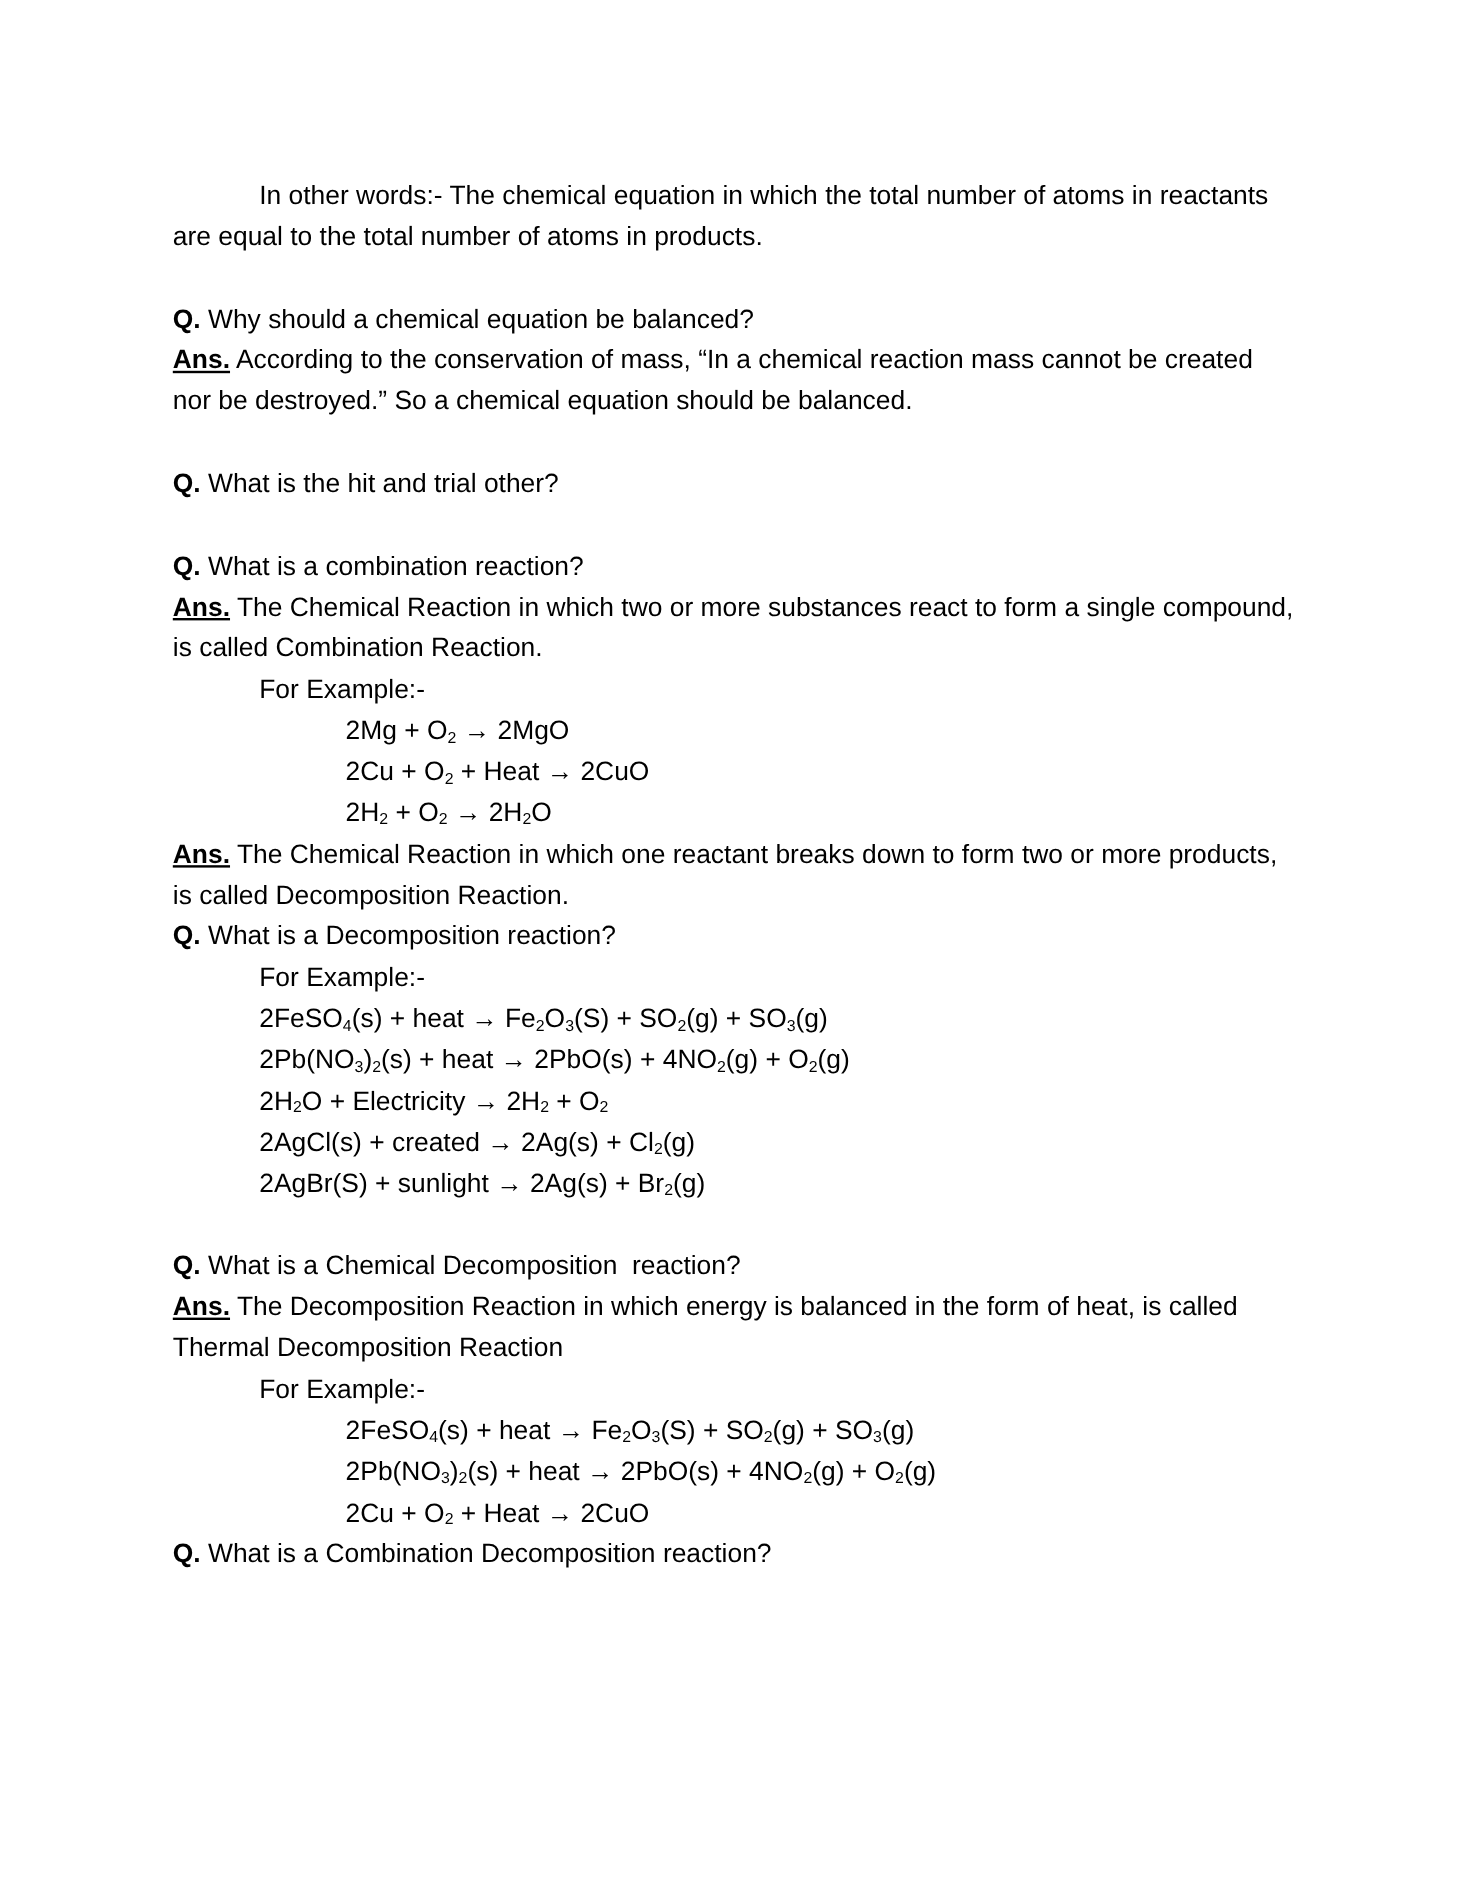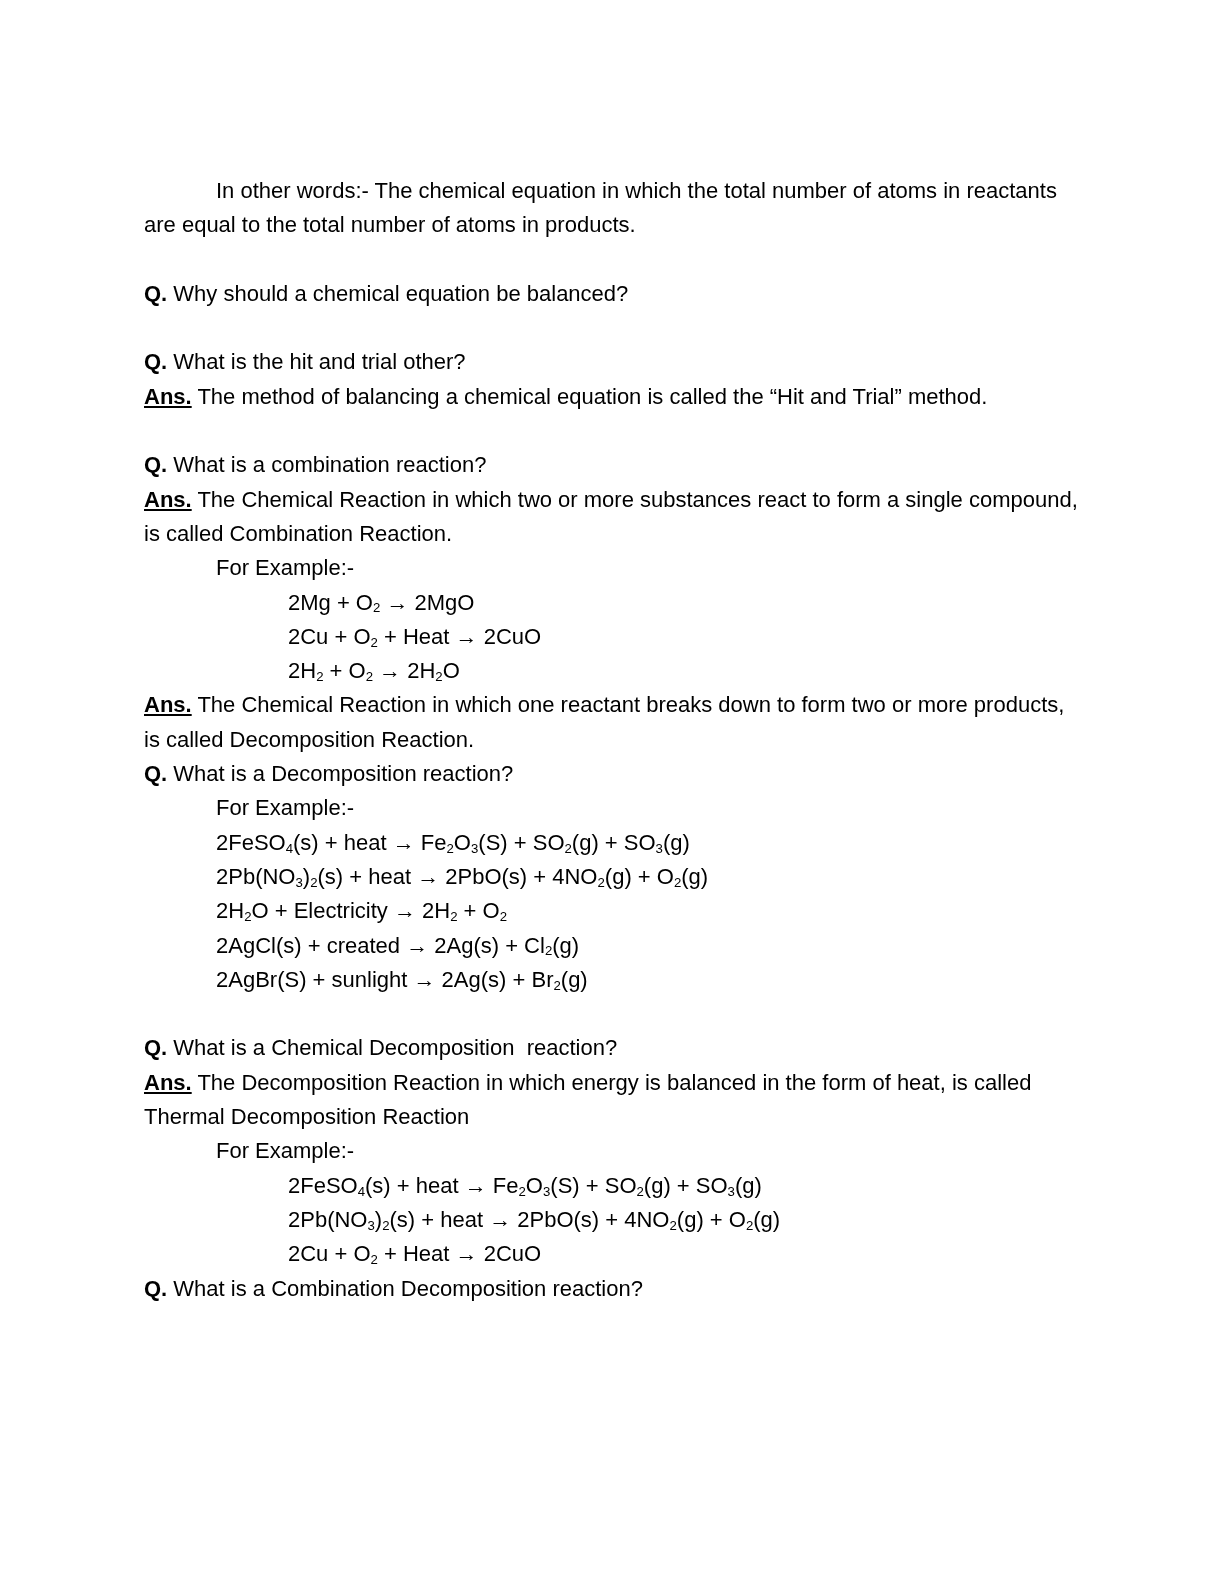--- a/index.html
+++ b/index.html
@@ -20,7 +20,6 @@
     box-sizing: border-box;
     width: 1224px;
     padding: 146px 144px 0 144px;
-    margin-top: 28px;
   }
   .para {
     white-space: pre-wrap;

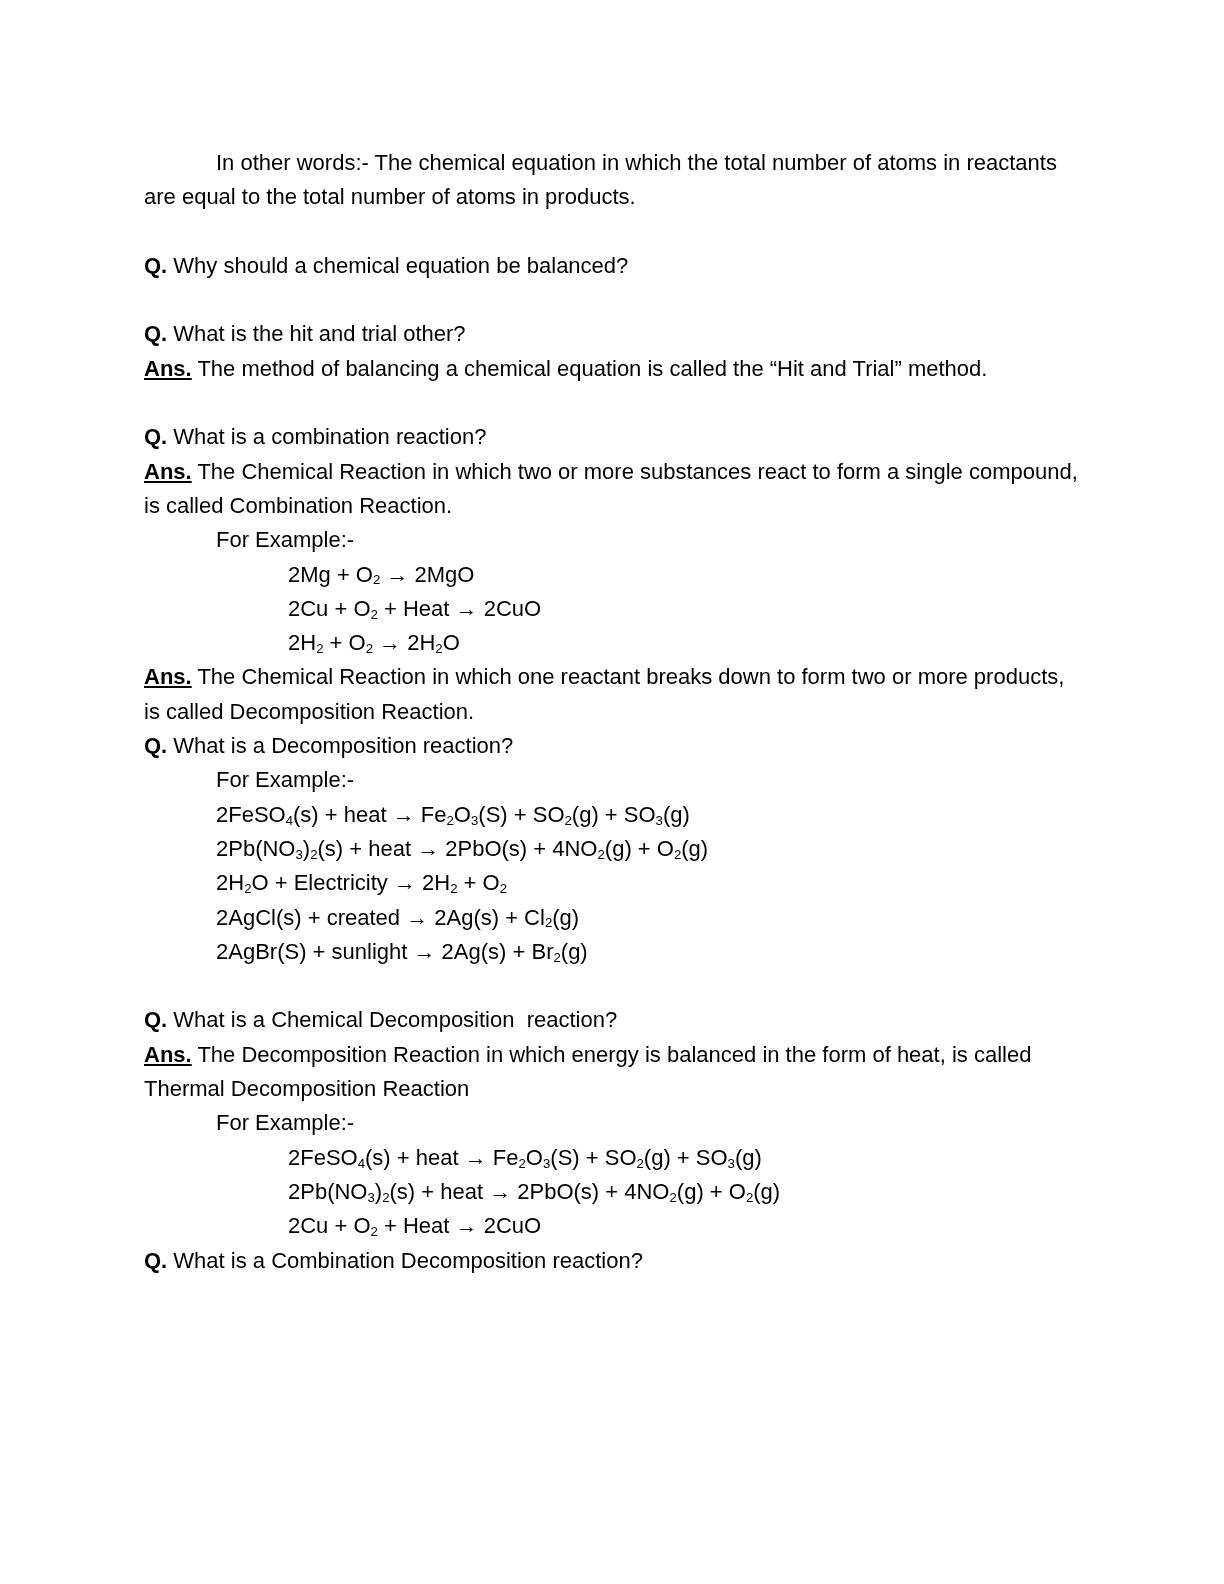--- a/index.html
+++ b/index.html
@@ -47,6 +47,7 @@
       <div class="para fl"><span>In other words:- The chemical equation in which the total number of atoms in reactants are equal to the total number of atoms in products.</span></div>
       <div class="para blank">&nbsp;</div>
       <div class="para"><span class="b">Q.</span><span> Why should a chemical equation be balanced?</span></div>
+      <div class="para"><span class="bu">Ans.</span><span> According to the conservation of mass, “In a chemical reaction mass cannot be created nor be destroyed.” So a chemical equation should be balanced.</span></div>
       <div class="para blank">&nbsp;</div>
       <div class="para"><span class="b">Q.</span><span> What is the hit and trial other?</span></div>
       <div class="para"><span class="bu">Ans.</span><span> The method of balancing a chemical equation is called the “Hit and Trial” method.</span></div>

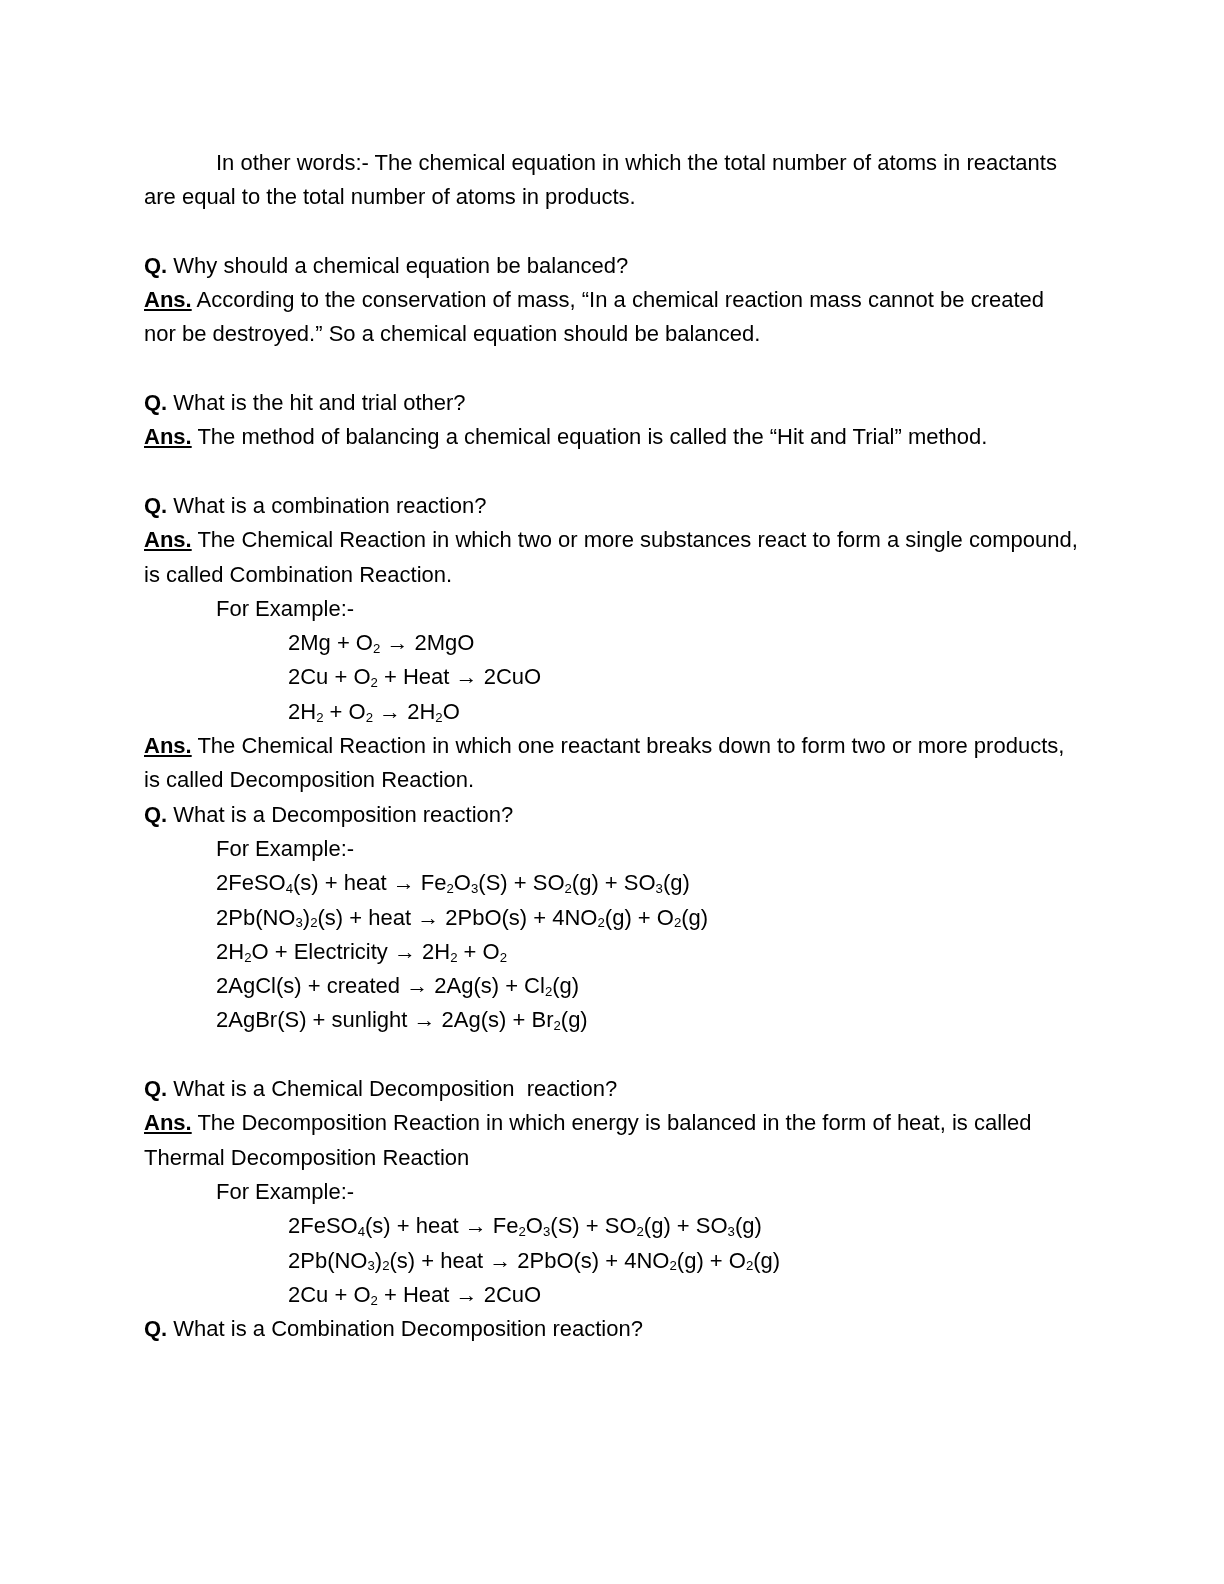--- a/index.html
+++ b/index.html
@@ -50,7 +50,6 @@
       <div class="para"><span class="bu">Ans.</span><span> According to the conservation of mass, “In a chemical reaction mass cannot be created nor be destroyed.” So a chemical equation should be balanced.</span></div>
       <div class="para blank">&nbsp;</div>
       <div class="para"><span class="b">Q.</span><span> What is the hit and trial other?</span></div>
-      <div class="para"><span class="bu">Ans.</span><span> The method of balancing a chemical equation is called the “Hit and Trial” method.</span></div>
       <div class="para blank">&nbsp;</div>
       <div class="para"><span class="b">Q.</span><span> What is a combination reaction?</span></div>
       <div class="para"><span class="bu">Ans.</span><span> The Chemical Reaction in which two or more substances react to form a single compound, is called Combination Reaction.</span></div>

